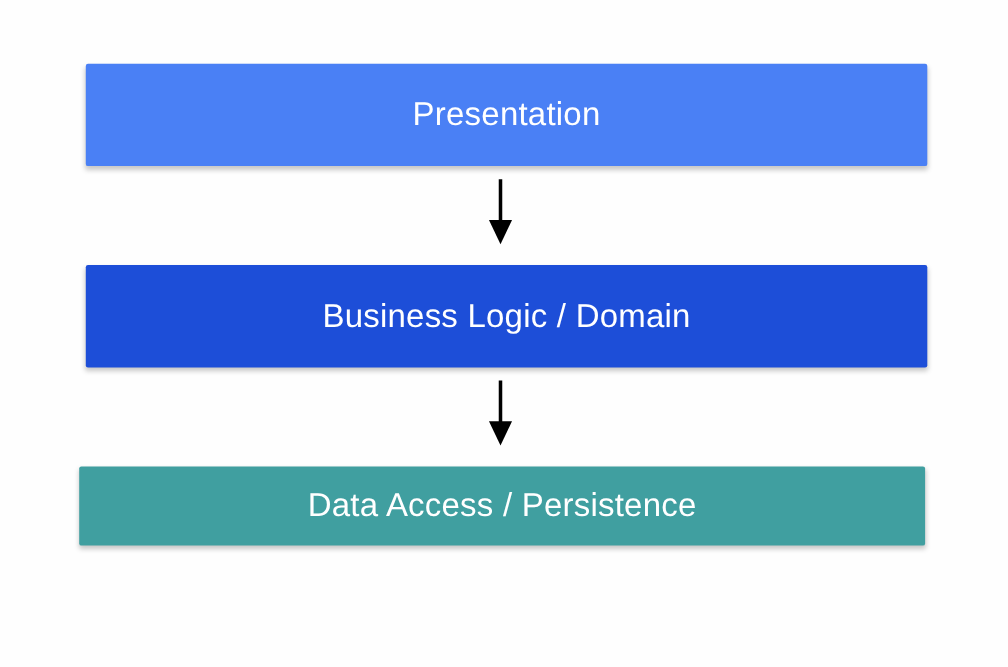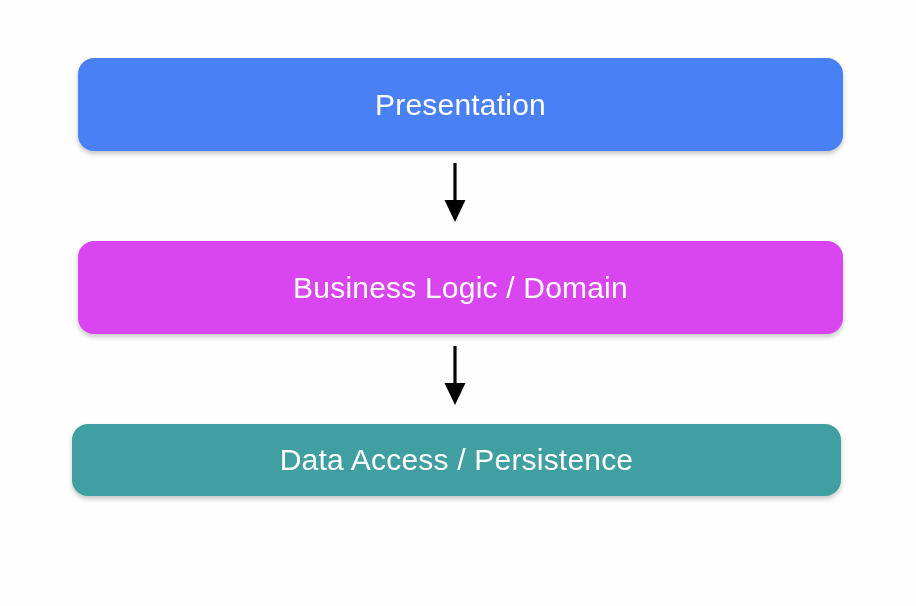--- a/index.html
+++ b/index.html
@@ -29,7 +29,7 @@
     display: flex;
     align-items: center;
     justify-content: center;
-    border-radius: 16px;
+    border-radius: 2px;
     box-shadow: 0 3px 5px rgba(0, 0, 0, 0.22);
   }
 

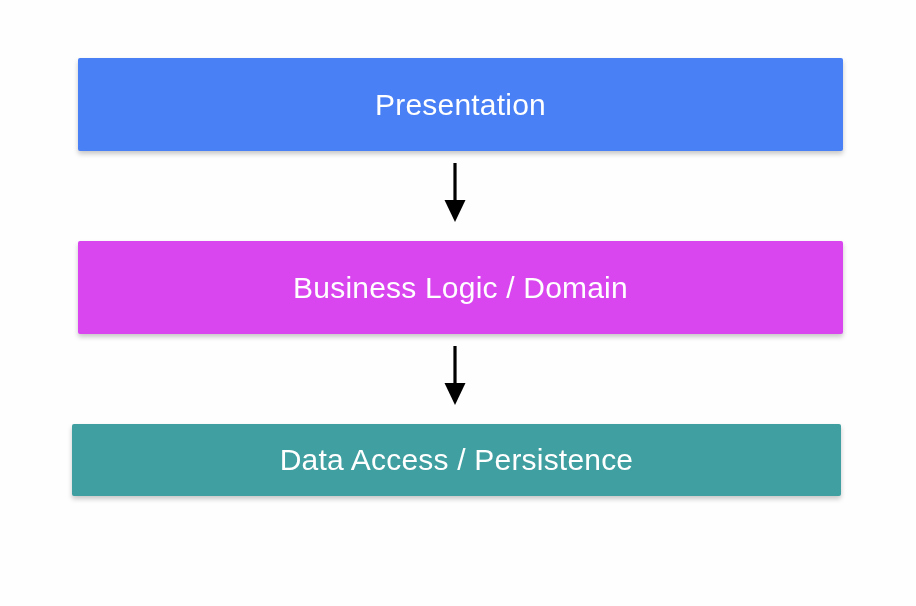--- a/index.html
+++ b/index.html
@@ -100,7 +100,7 @@
     </svg>
   </div>
 
-  <div class="layer-node" id="node-business-logic" style="background:#d946ef;">
+  <div class="layer-node" id="node-business-logic" style="background:#1d4ed8;">
     <span class="layer-label" style="color: rgb(255, 255, 255);">Business Logic / Domain</span>
   </div>
 

